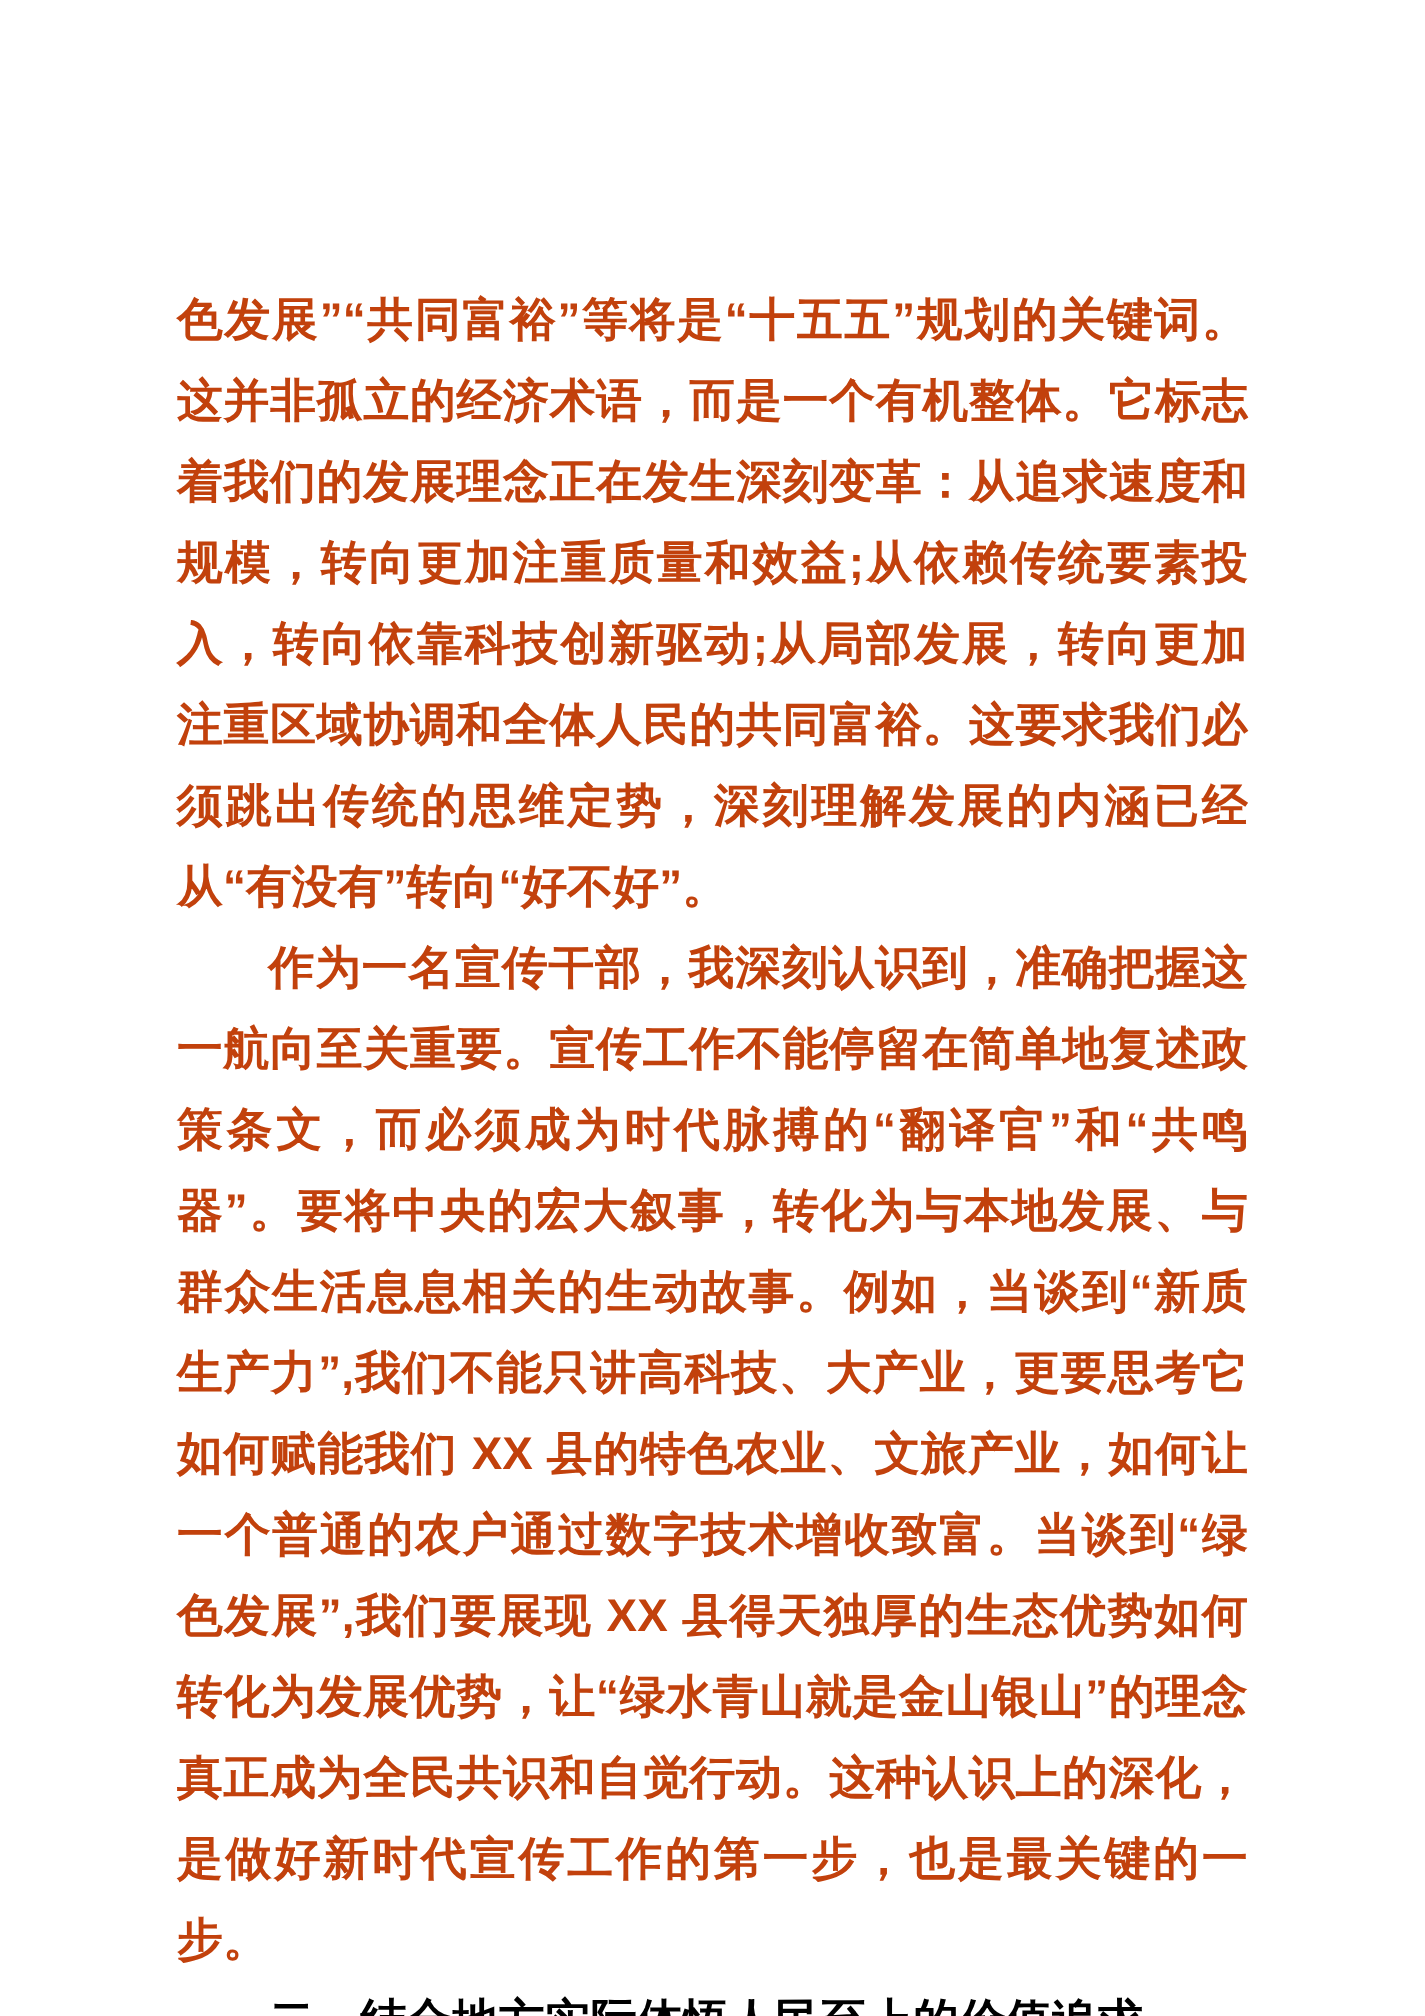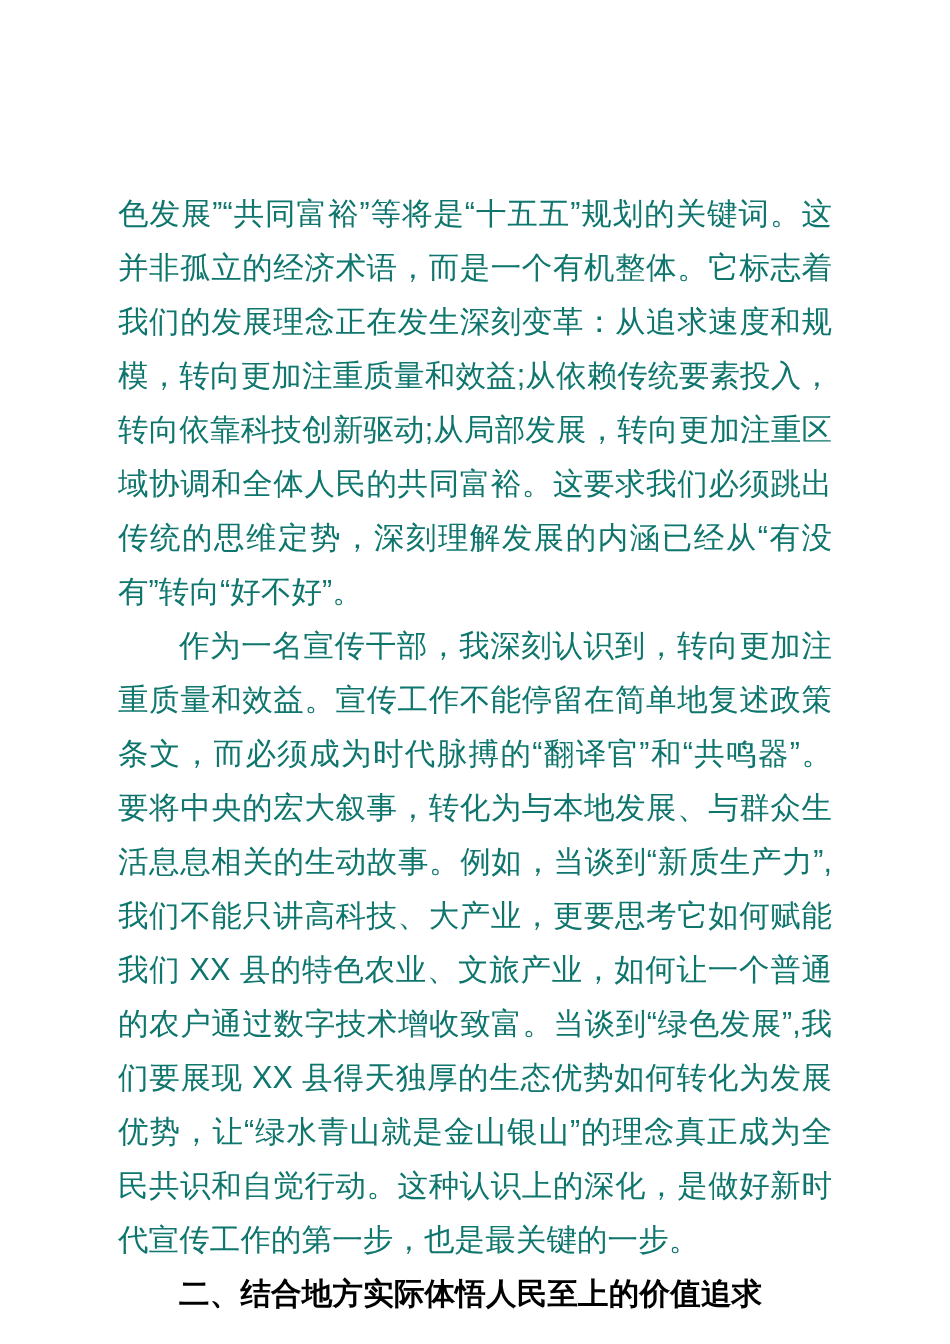--- a/index.html
+++ b/index.html
@@ -38,8 +38,8 @@
     text-align: justify;
     text-justify: inter-ideograph;
     letter-spacing: 0.1px;
-    color: #0f766e;
-    font-weight: 400;
+    color: #c2410c;
+    font-weight: 700;
     word-break: break-all;
   }
 

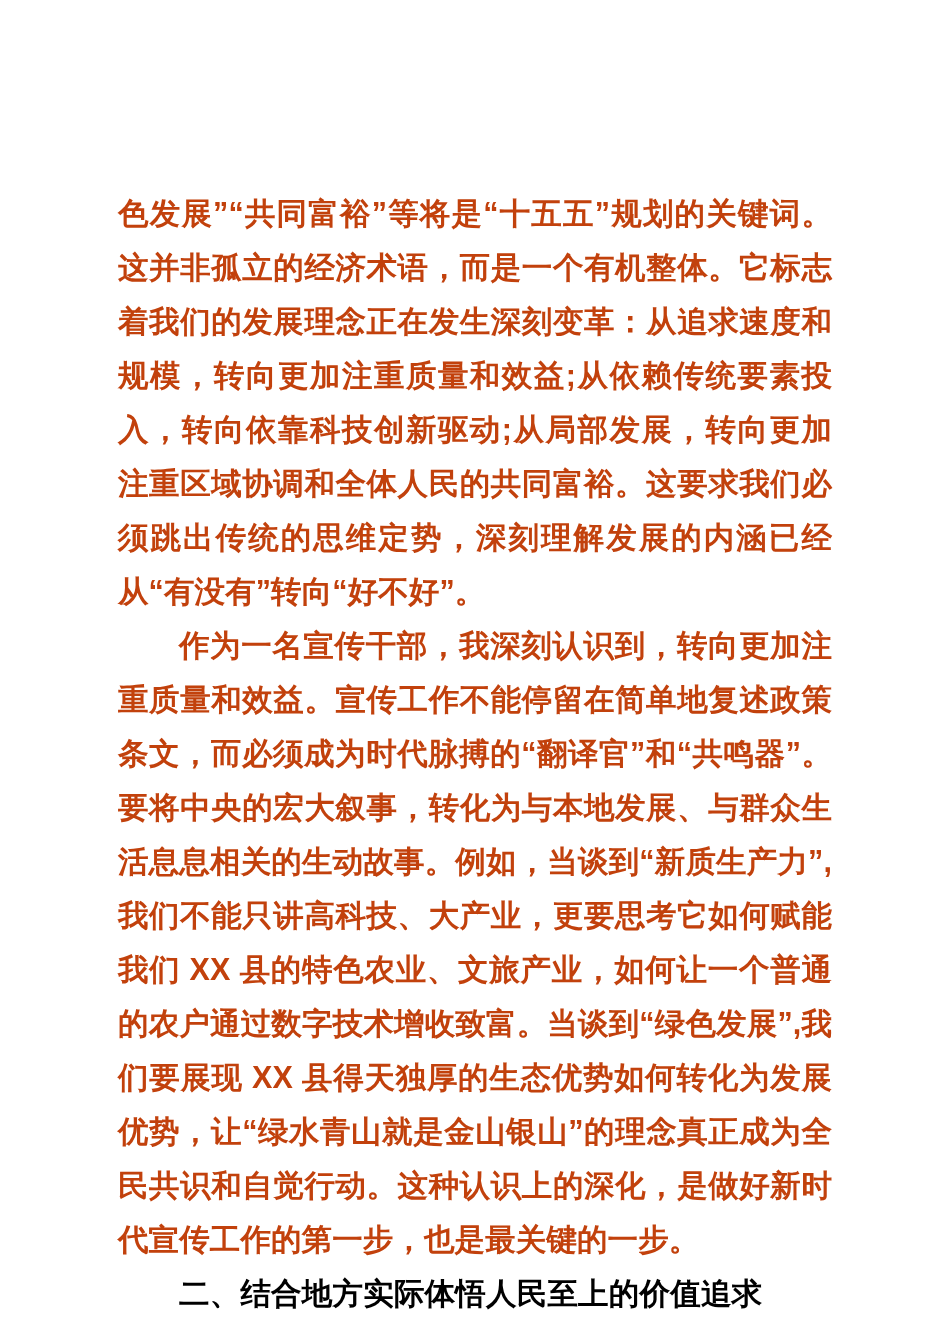--- a/index.html
+++ b/index.html
@@ -75,7 +75,7 @@
 
     <p class="para continuation">色发展”“共同富裕”等将是“十五五”规划的关键词。这并非孤立的经济术语，而是一个有机整体。它标志着我们的发展理念正在发生深刻变革：从追求速度和规模，转向更加注重质量和效益;从依赖传统要素投入，转向依靠科技创新驱动;从局部发展，转向更加注重区域协调和全体人民的共同富裕。这要求我们必须跳出传统的思维定势，深刻理解发展的内涵已经从“有没有”转向“好不好”。</p>
 
-    <p class="para indented">作为一名宣传干部，我深刻认识到，转向更加注重质量和效益。宣传工作不能停留在简单地复述政策条文，而必须成为时代脉搏的“翻译官”和“共鸣器”。要将中央的宏大叙事，转化为与本地发展、与群众生活息息相关的生动故事。例如，当谈到“新质生产力”,我们不能只讲高科技、大产业，更要思考它如何赋能我们 XX 县的特色农业、文旅产业，如何让一个普通的农户通过数字技术增收致富。当谈到“绿色发展”,我们要展现 XX 县得天独厚的生态优势如何转化为发展优势，让“绿水青山就是金山银山”的理念真正成为全民共识和自觉行动。这种认识上的深化，是做好新时代宣传工作的第一步，也是最关键的一步。</p>
+    <p class="para indented">作为一名宣传干部，我深刻认识到，准确把握这一航向至关重要。宣传工作不能停留在简单地复述政策条文，而必须成为时代脉搏的“翻译官”和“共鸣器”。要将中央的宏大叙事，转化为与本地发展、与群众生活息息相关的生动故事。例如，当谈到“新质生产力”,我们不能只讲高科技、大产业，更要思考它如何赋能我们 XX 县的特色农业、文旅产业，如何让一个普通的农户通过数字技术增收致富。当谈到“绿色发展”,我们要展现 XX 县得天独厚的生态优势如何转化为发展优势，让“绿水青山就是金山银山”的理念真正成为全民共识和自觉行动。这种认识上的深化，是做好新时代宣传工作的第一步，也是最关键的一步。</p>
 
     <h2 class="heading">二、结合地方实际体悟人民至上的价值追求</h2>
 

